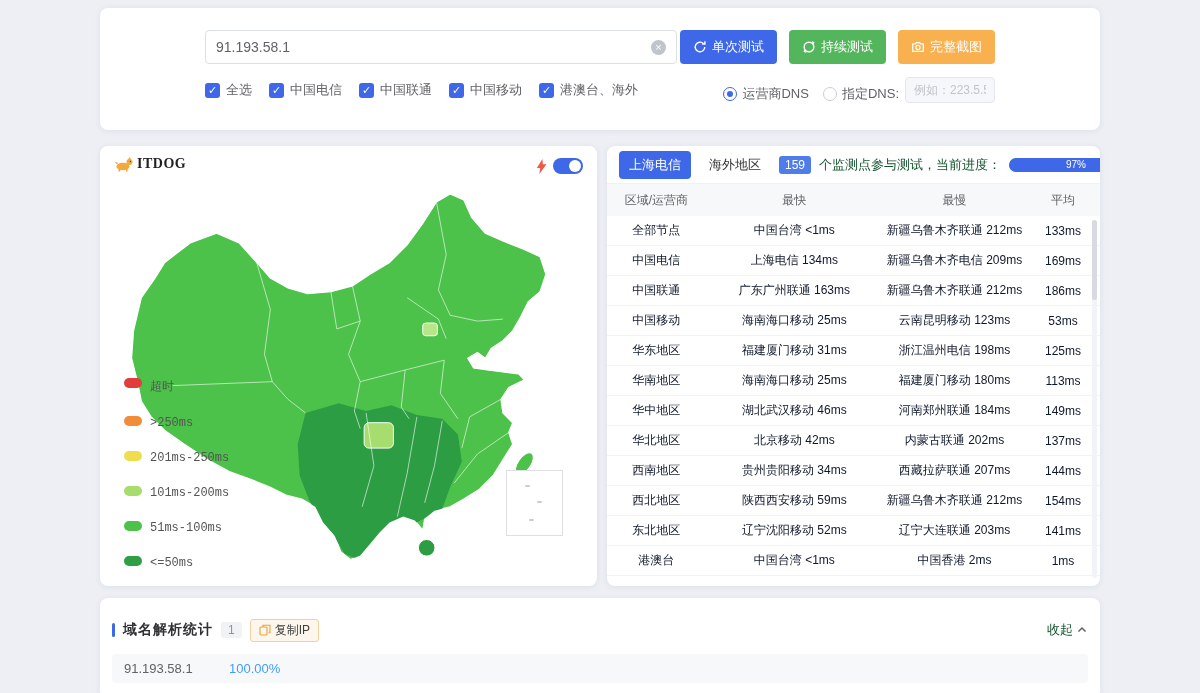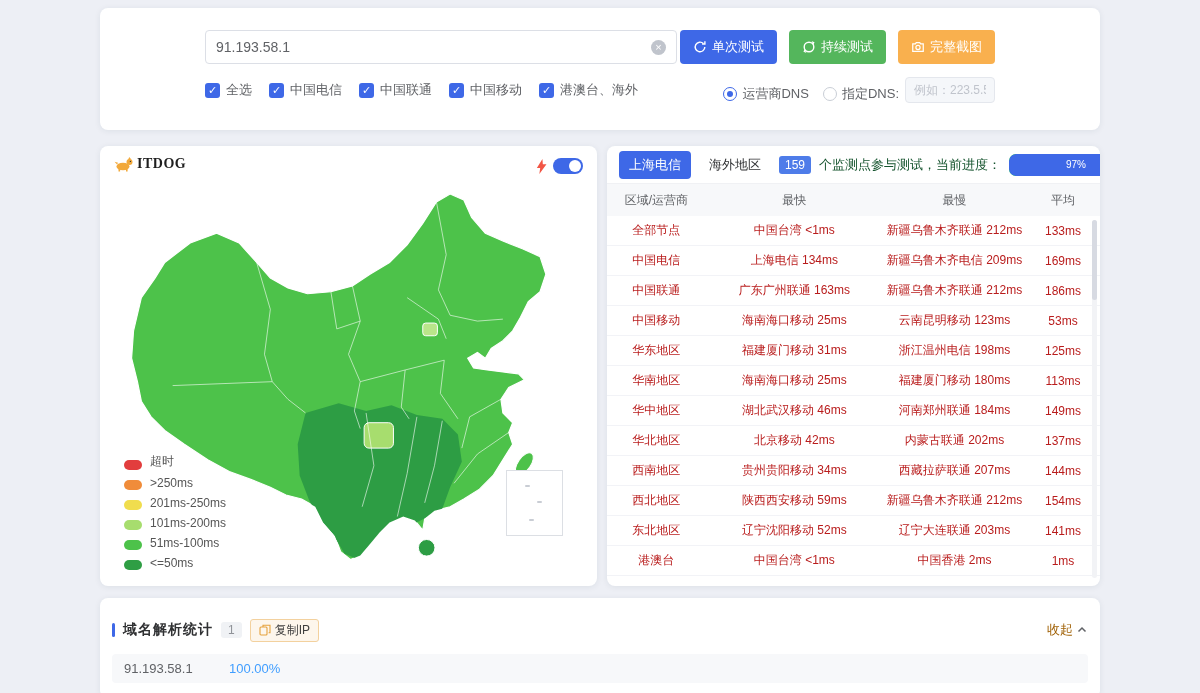--- a/index.html
+++ b/index.html
@@ -57,7 +57,7 @@
   .tab.active { background:#3e68e7; color:#fff; }
   .count-badge { background:#4e7ce9; color:#fff; font-size:12px; padding:2px 6px; border-radius:3px; }
   .progress-label { font-size:13px; color:#14532d; white-space:nowrap; }
-  .progress { width:138px; height:22px; background:#22c55e; border-radius:7px; margin-left:auto; overflow:hidden; flex:0 0 auto; }
+  .progress { width:138px; height:14px; background:#22c55e; border-radius:7px; margin-left:auto; overflow:hidden; flex:0 0 auto; }
   .progress-fill { height:100%; background:#3e68e7; border-radius:7px; color:#fff; font-size:10px; display:flex; align-items:center; justify-content:center; }
   .t-head { display:grid; grid-template-columns:20% 36% 29% 15%; background:#f7f8fa; height:32px; align-items:center; font-size:12px; color:#606266; }
   .t-head > div { text-align:center; }

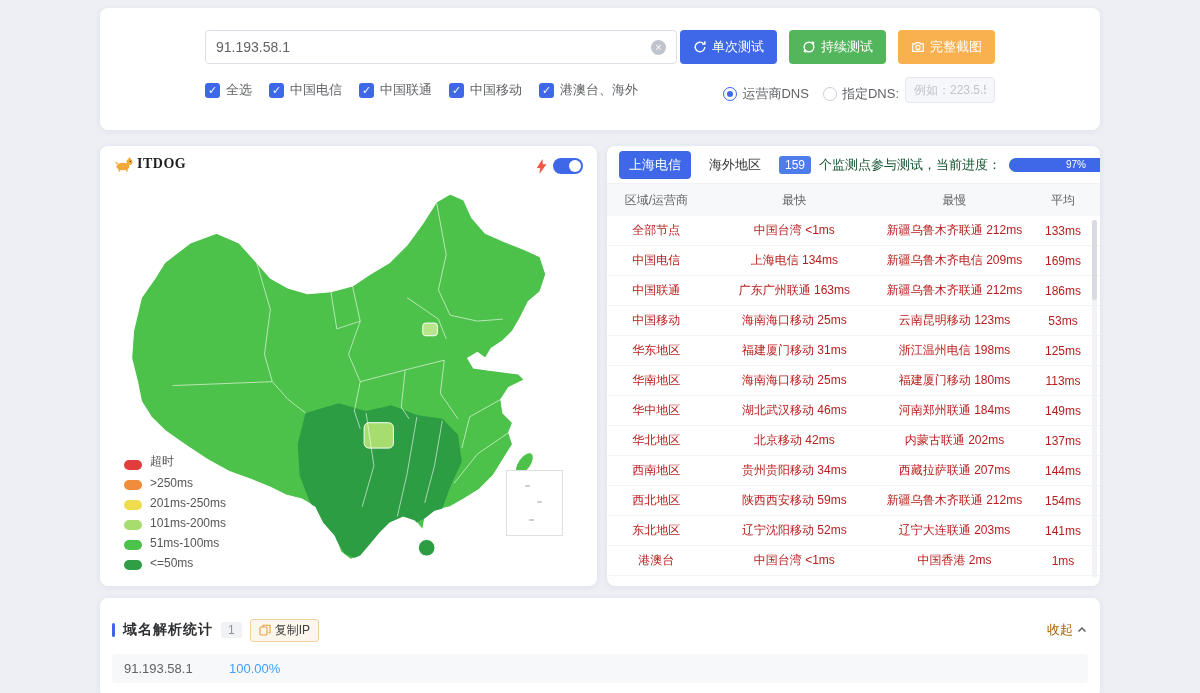--- a/index.html
+++ b/index.html
@@ -61,7 +61,7 @@
   .progress-fill { height:100%; background:#3e68e7; border-radius:7px; color:#fff; font-size:10px; display:flex; align-items:center; justify-content:center; }
   .t-head { display:grid; grid-template-columns:20% 36% 29% 15%; background:#f7f8fa; height:32px; align-items:center; font-size:12px; color:#606266; }
   .t-head > div { text-align:center; }
-  .t-row { display:grid; grid-template-columns:20% 36% 29% 15%; height:30px; align-items:center; border-bottom:1px solid #f2f3f7; font-size:12px; color:#b91c1c; }
+  .t-row { display:grid; grid-template-columns:20% 36% 29% 15%; height:30px; align-items:center; border-bottom:1px solid #f2f3f7; font-size:12px; color:#0f172a; }
   .t-cell { text-align:center; white-space:nowrap; overflow:hidden; }
   .v-scroll { position:absolute; top:74px; right:3px; bottom:8px; width:5px; background:#f2f3f6; border-radius:3px; }
   .v-thumb { position:absolute; top:0; width:5px; height:80px; background:#d7dae2; border-radius:3px; }

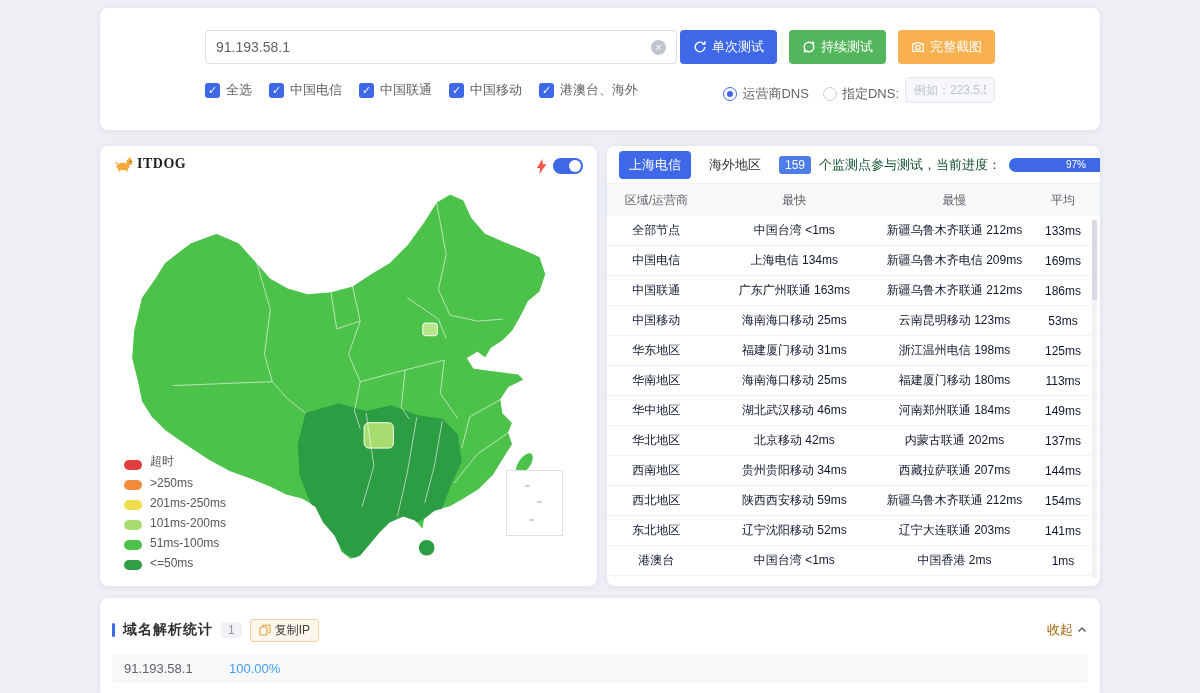--- a/index.html
+++ b/index.html
@@ -44,7 +44,7 @@
   .toggle-knob { position:absolute; right:2px; top:2px; width:12px; height:12px; background:#fff; border-radius:50%; }
   .china-map { position:absolute; left:14px; top:24px; width:469px; height:396px; }
   .legend { position:absolute; left:24px; bottom:16px; z-index:3; }
-  .legend-item { display:flex; align-items:flex-end; gap:8px; margin-top:6px; }
+  .legend-item { display:flex; align-items:flex-start; gap:8px; margin-top:21px;font-family:Liberation Mono, monospace; }
   .legend-swatch { width:18px; height:10px; border-radius:5px; flex:0 0 auto; }
   .legend-label { font-size:12px; color:#555; }
   .sea-inset { position:absolute; right:34px; bottom:50px; width:57px; height:66px; border:1px solid #dcdfe4; background:#fff; z-index:2; }

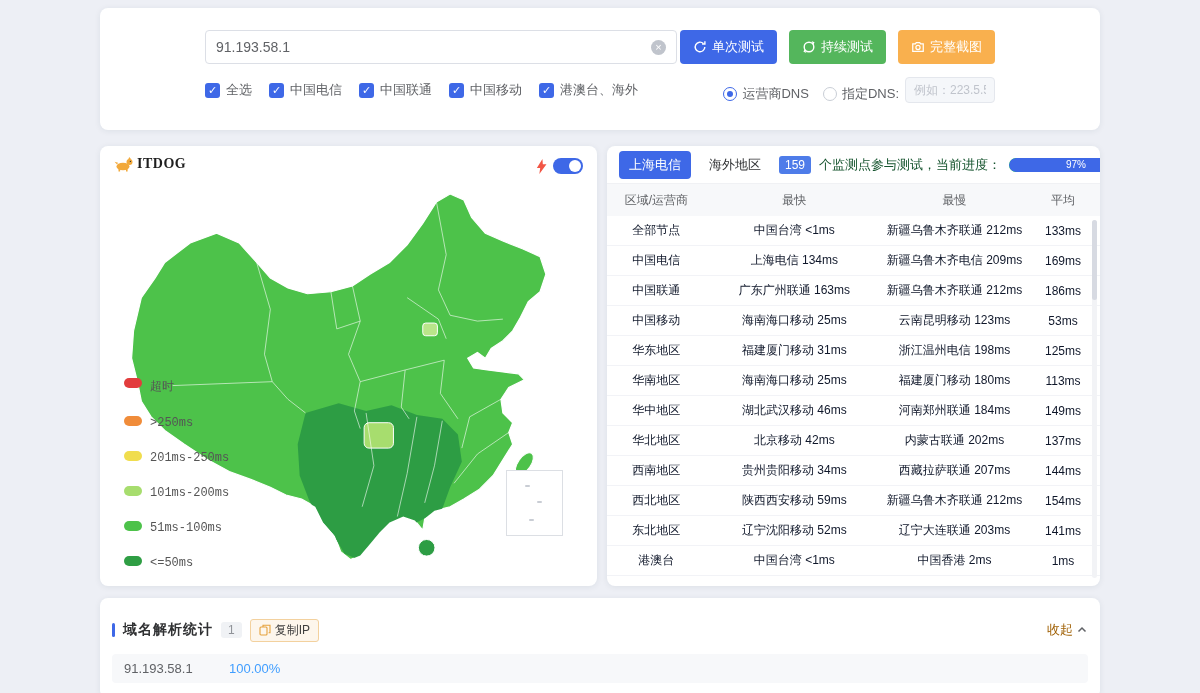--- a/index.html
+++ b/index.html
@@ -73,7 +73,7 @@
   .stats-title { font-size:14px; color:#303133; font-weight:bold; letter-spacing:1px; }
   .count-badge-gray { background:#f0f2f5; color:#909399; font-size:12px; padding:1px 7px; border-radius:3px; }
   .copy-btn { display:inline-flex; align-items:center; gap:4px; border:1px solid #f3d19e; background:#fdf6ec; color:#404040; font-size:12px; padding:2px 8px; border-radius:3px; cursor:pointer; font-family:inherit; }
-  .collapse { margin-left:auto; display:flex; align-items:center; gap:3px; font-size:13px; color:#a16207; cursor:pointer;justify-content:flex-end; }
+  .collapse { margin-left:auto; display:flex; align-items:center; gap:3px; font-size:13px; color:#14532d; cursor:pointer;justify-content:flex-end; }
   .ip-row { margin-top:13px; background:#f7f8fa; border-radius:4px; height:29px; display:flex; align-items:center; padding:0 12px; font-size:13px; }
   .ip-text { color:#606266; width:95px; }
   .percent-text { color:#409eff; margin-left:10px; }

